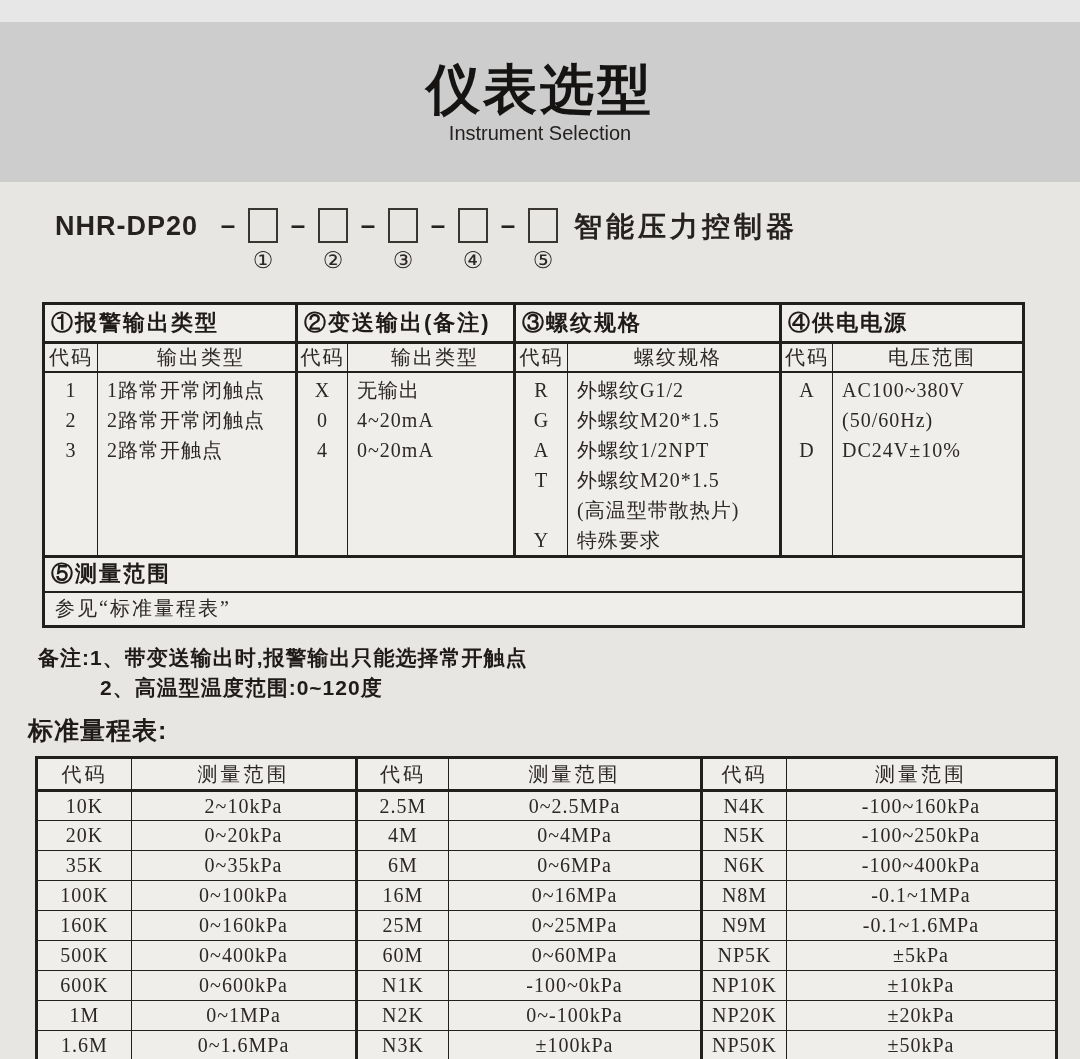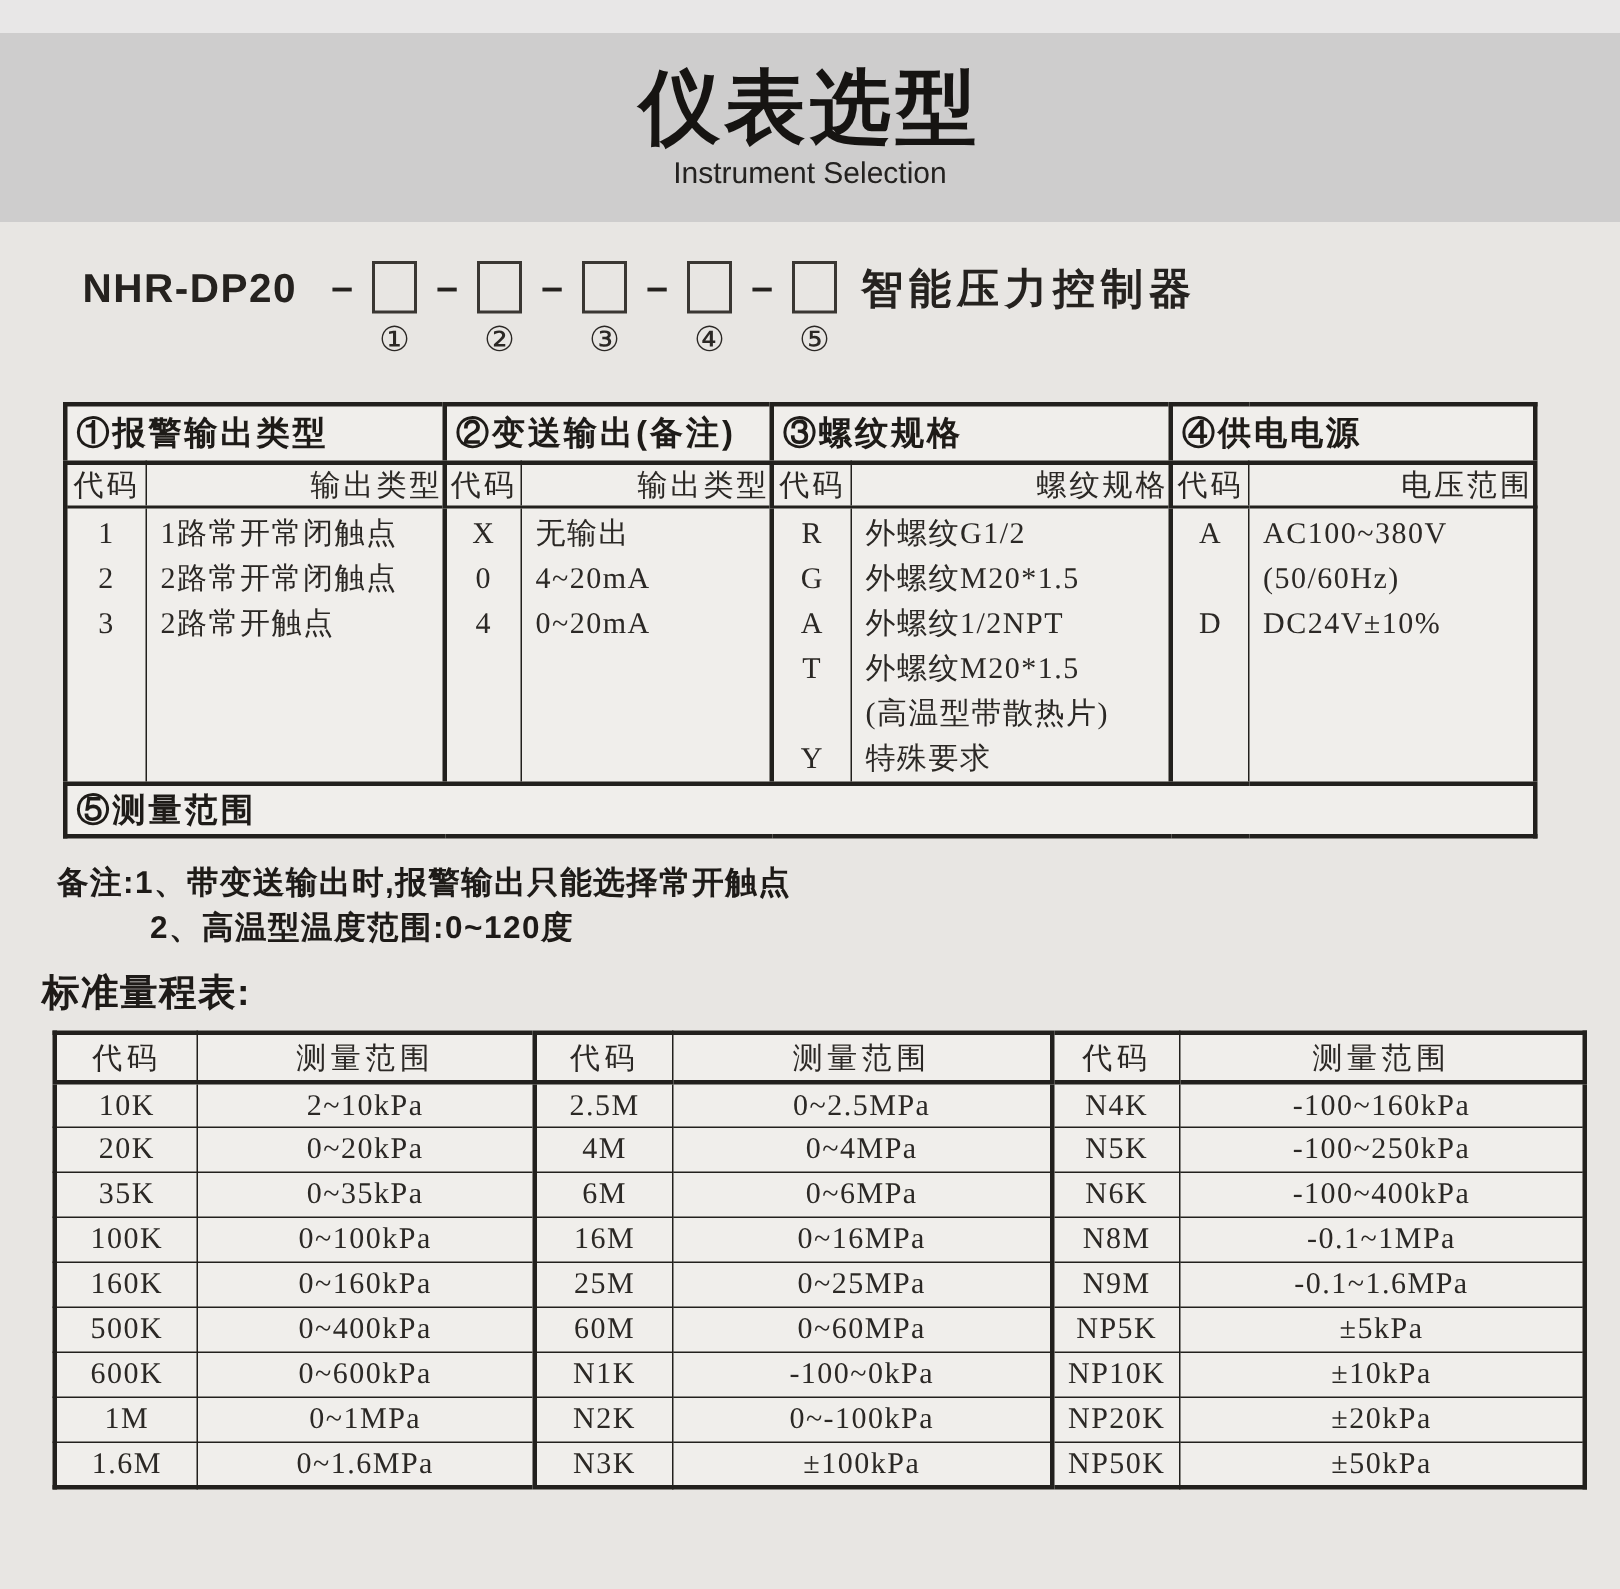--- a/index.html
+++ b/index.html
@@ -16,7 +16,7 @@
   
   .top-strip { height:22px; background:#e8e7e7; }
   .banner {
-    height:126px; background:#cecdcd;
+    height:160px; background:#cecdcd;
     display:flex; flex-direction:column; align-items:center; justify-content:center;
   }
   .banner-title {

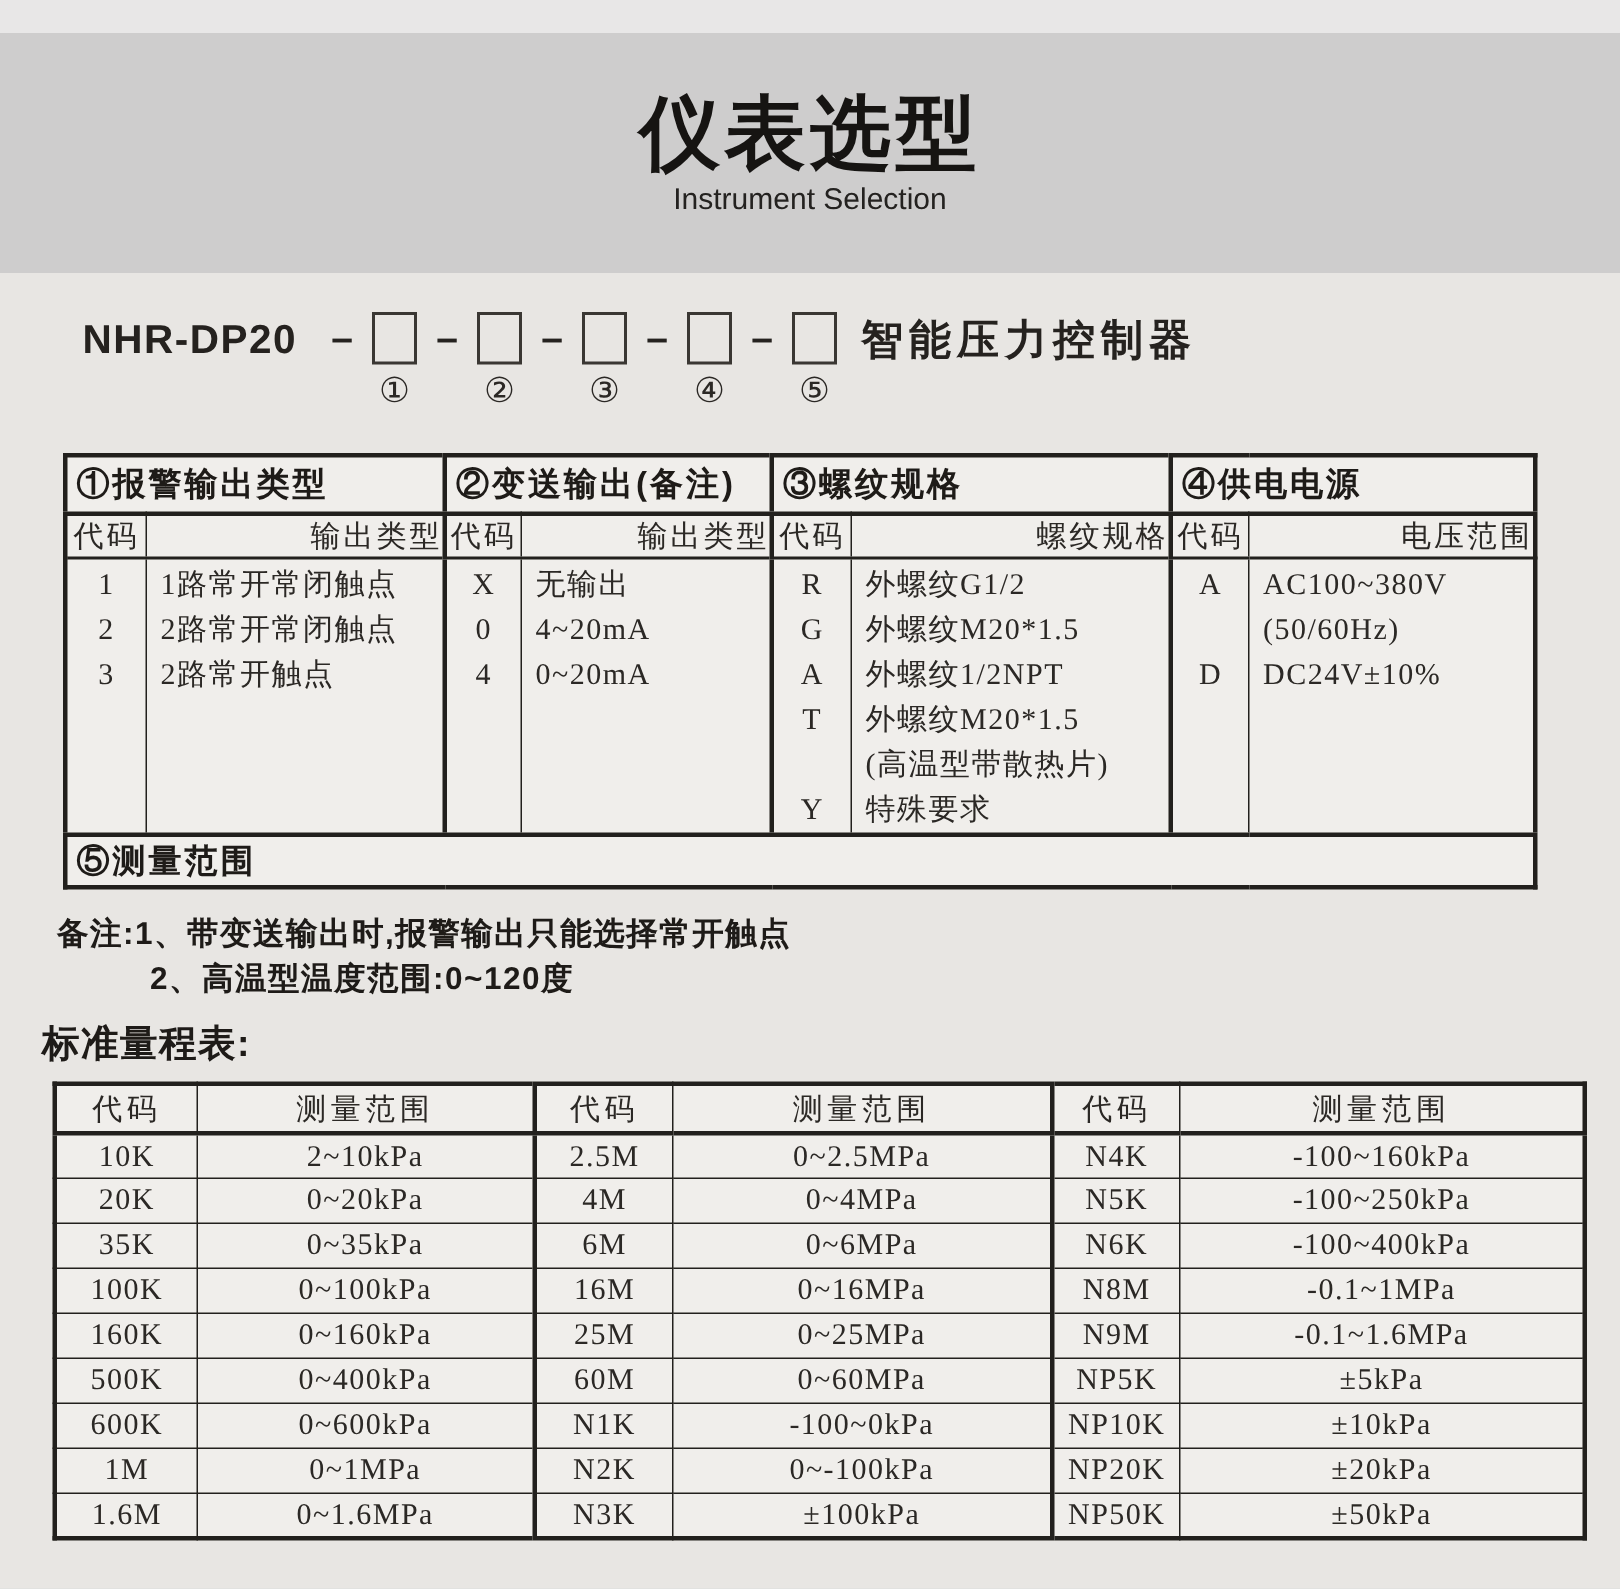--- a/index.html
+++ b/index.html
@@ -63,7 +63,7 @@
     letter-spacing:2px; color:#2b2825;
   }
   .sel-table .sub-row .code-h { text-align:center; }
-  .sel-table .sub-row .desc-h { text-align:right; padding-left:9px; }
+  .sel-table .sub-row .desc-h { text-align:center; padding-left:9px; }
   .sel-table .data-row td {
     height:183px; vertical-align:top; padding-top:2px;
     border-bottom:3px solid #22201d;

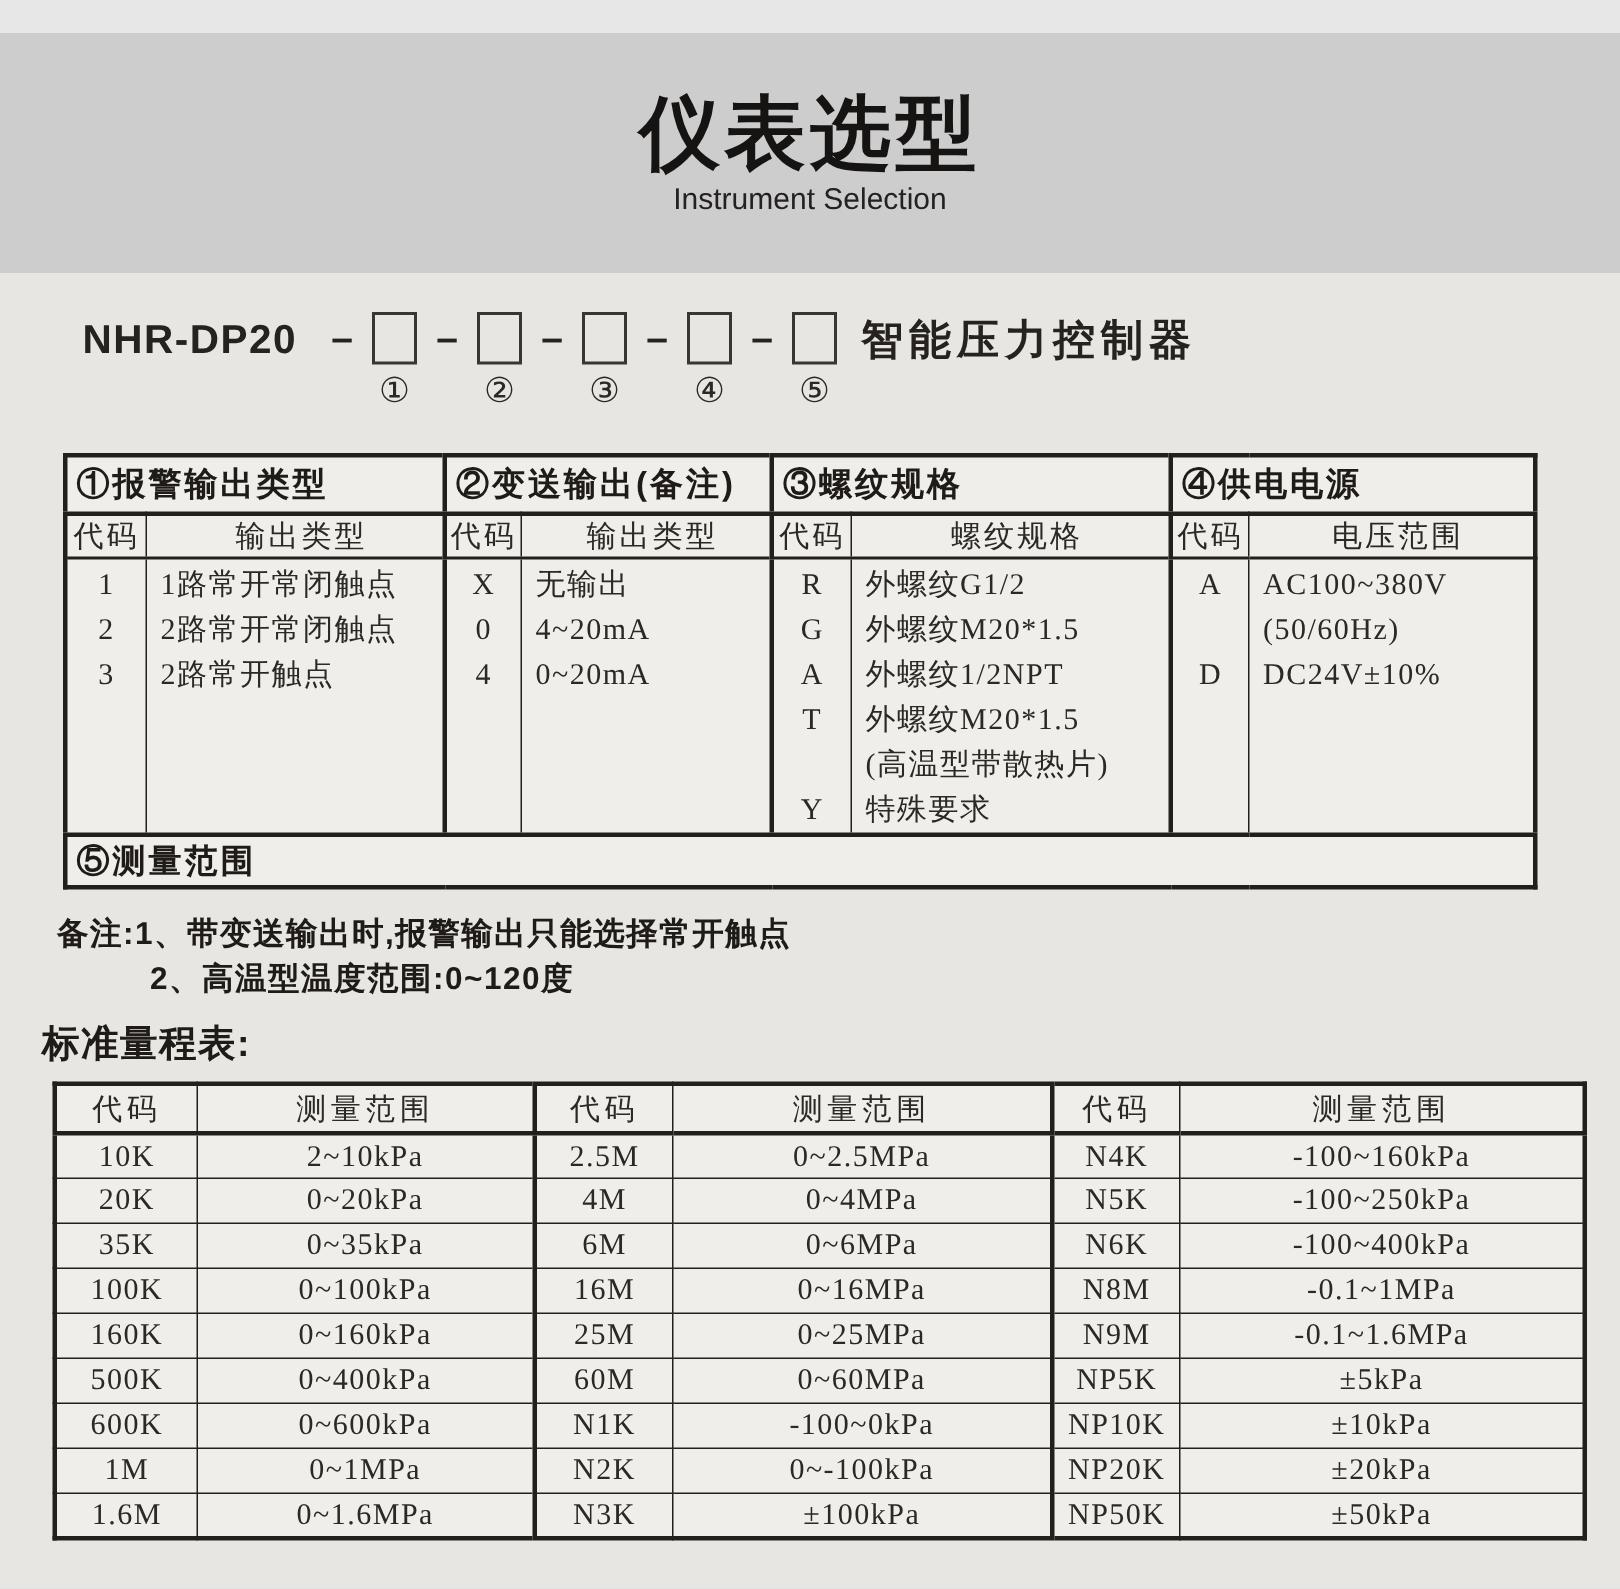--- a/index.html
+++ b/index.html
@@ -227,6 +227,9 @@
     <tr class="span-label">
       <td colspan="8">⑤测量范围</td>
     </tr>
+    <tr class="span-note">
+      <td colspan="8">参见“标准量程表”</td>
+    </tr>
   </tbody>
     </table>
 

